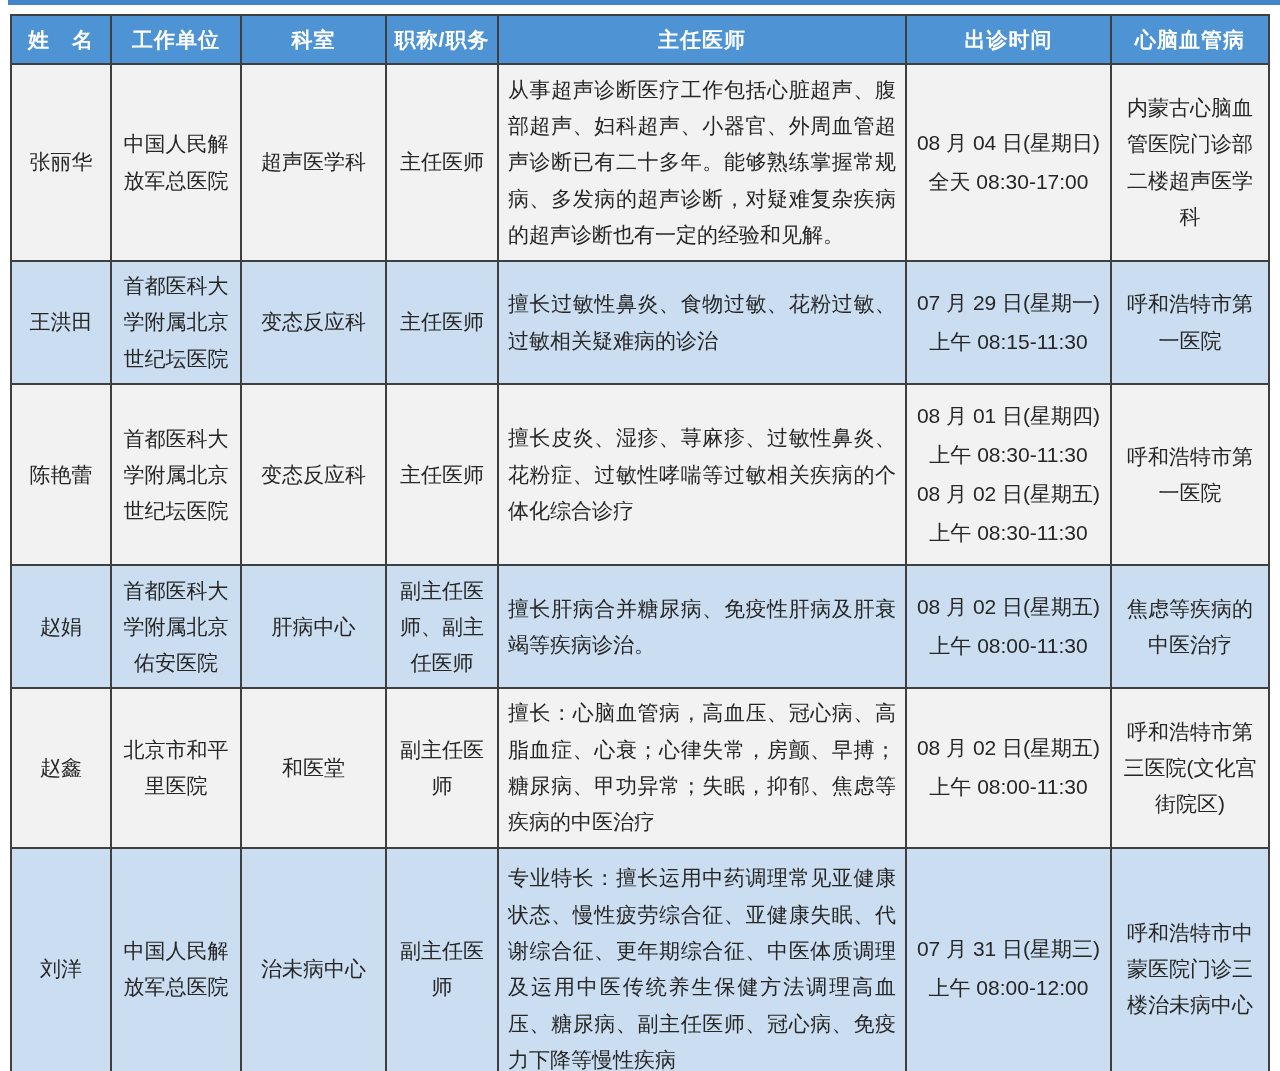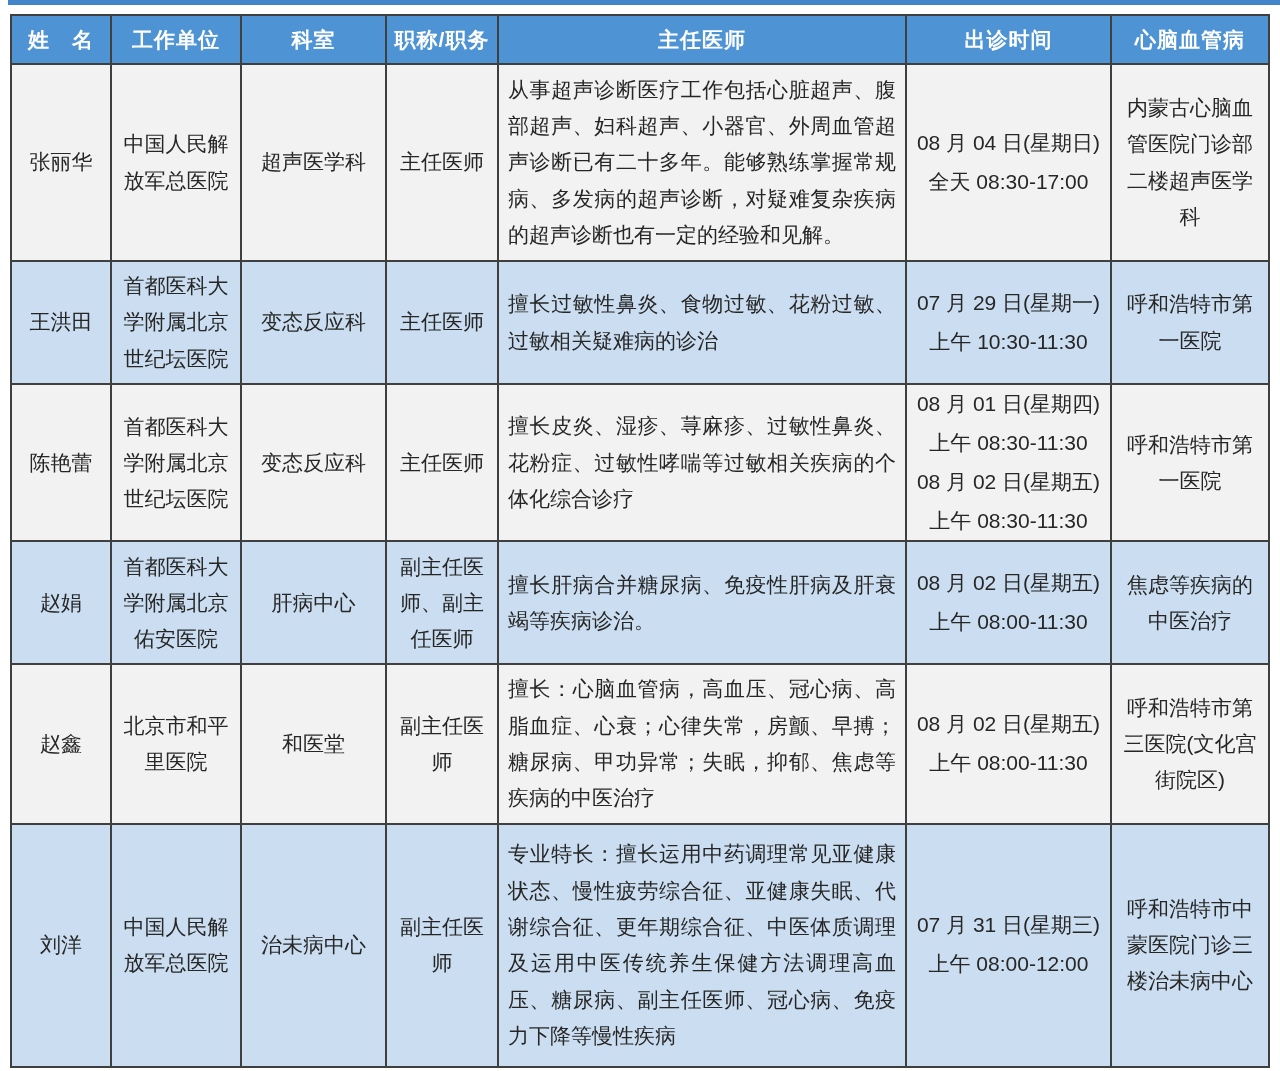--- a/index.html
+++ b/index.html
@@ -64,7 +64,7 @@
   tbody td.cell-time {
     white-space: pre-line;
     line-height: 1.85;
-    padding: 0 4px;
+    padding: 12px 4px;
   }
   tbody tr.row-white td { background: #f2f2f2; }
   tbody tr.row-blue  td { background: #cbdef1; }

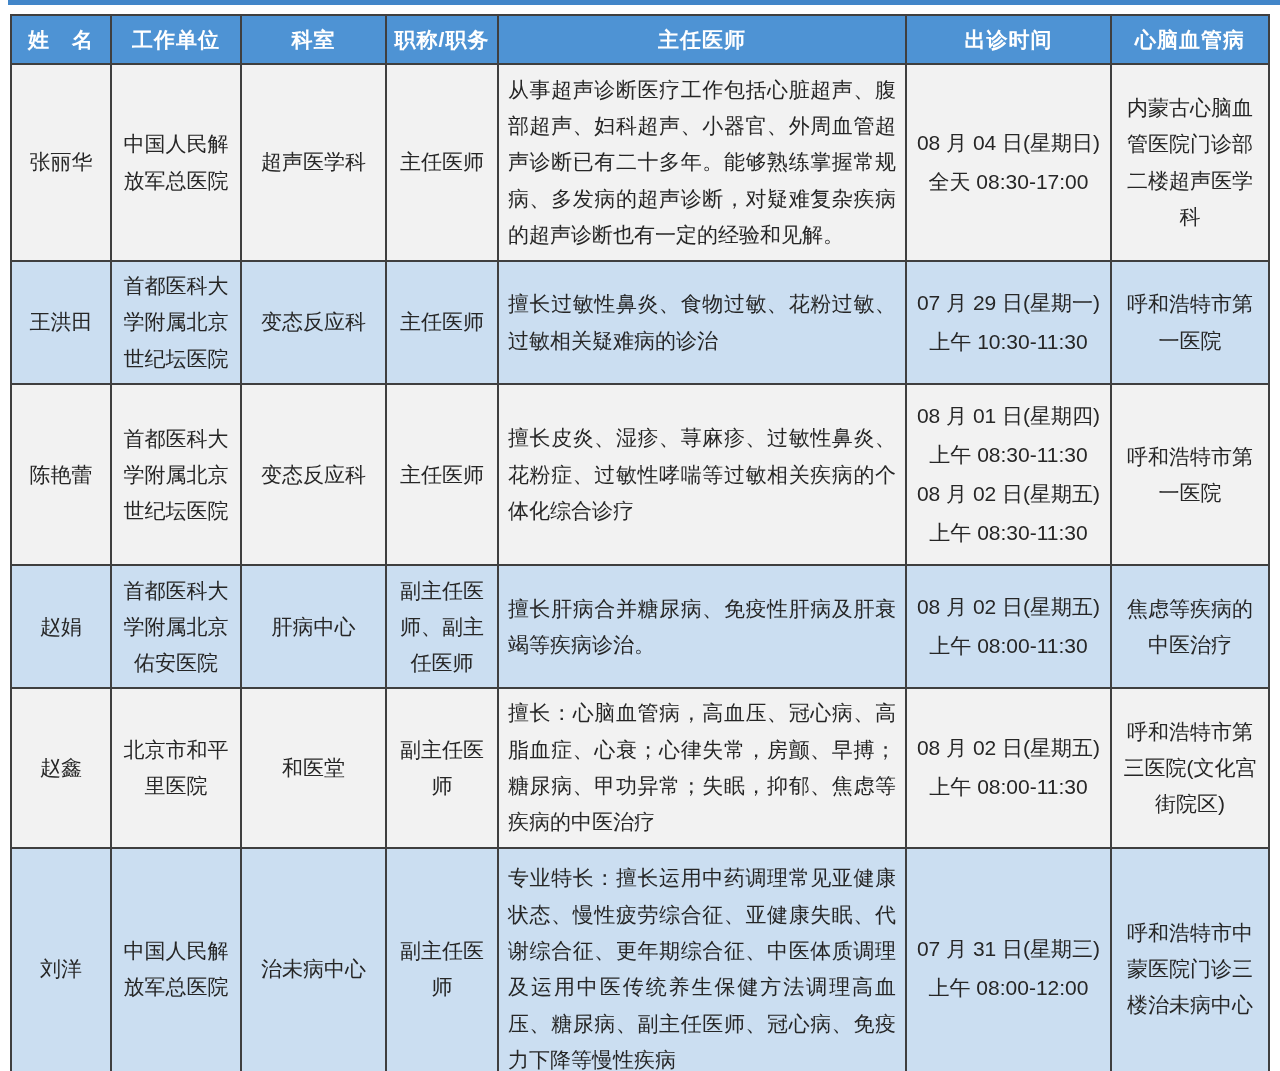--- a/index.html
+++ b/index.html
@@ -121,7 +121,7 @@
         <td class="cell-title">主任医师</td>
         <td class="cell-specialty">擅长过敏性鼻炎、食物过敏、花粉过敏、过敏相关疑难病的诊治</td>
         <td class="cell-time">07 月 29 日(星期一)
-上午 10:30-11:30</td>
+上午 08:15-11:30</td>
         <td class="cell-location">呼和浩特市第一医院</td>
       </tr>
       <tr class="row-white r3">

